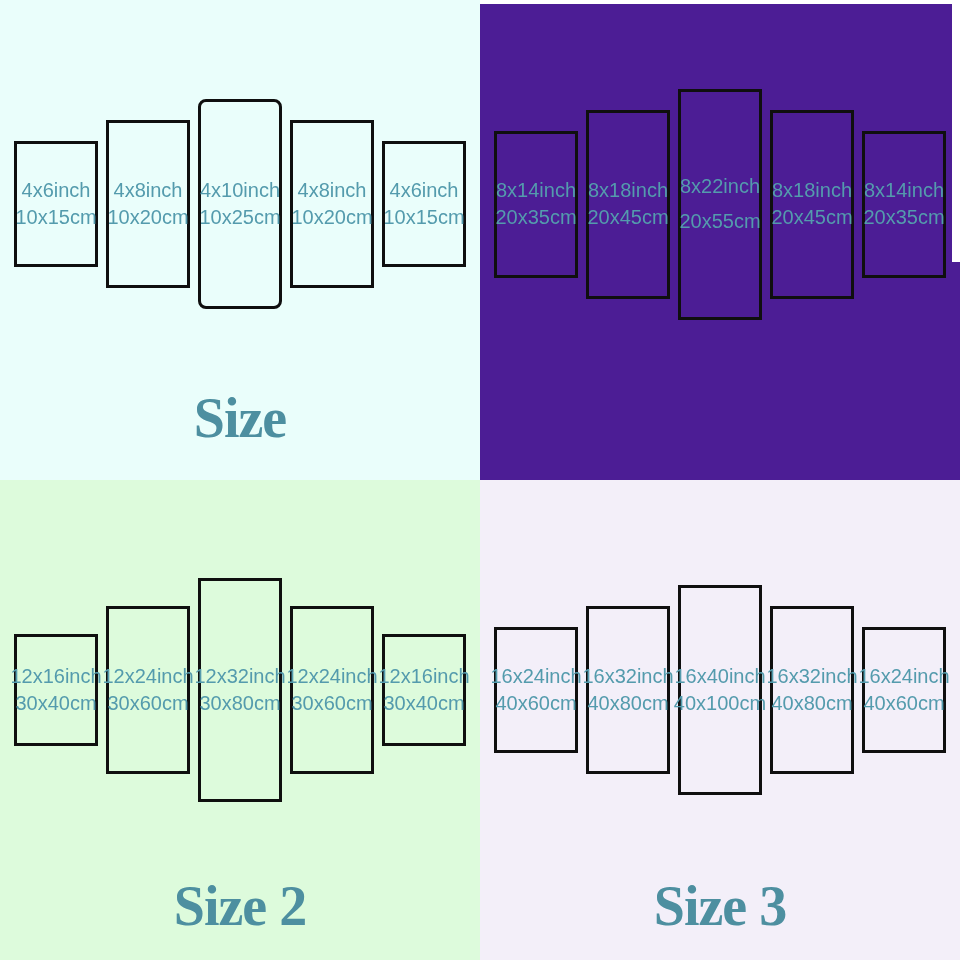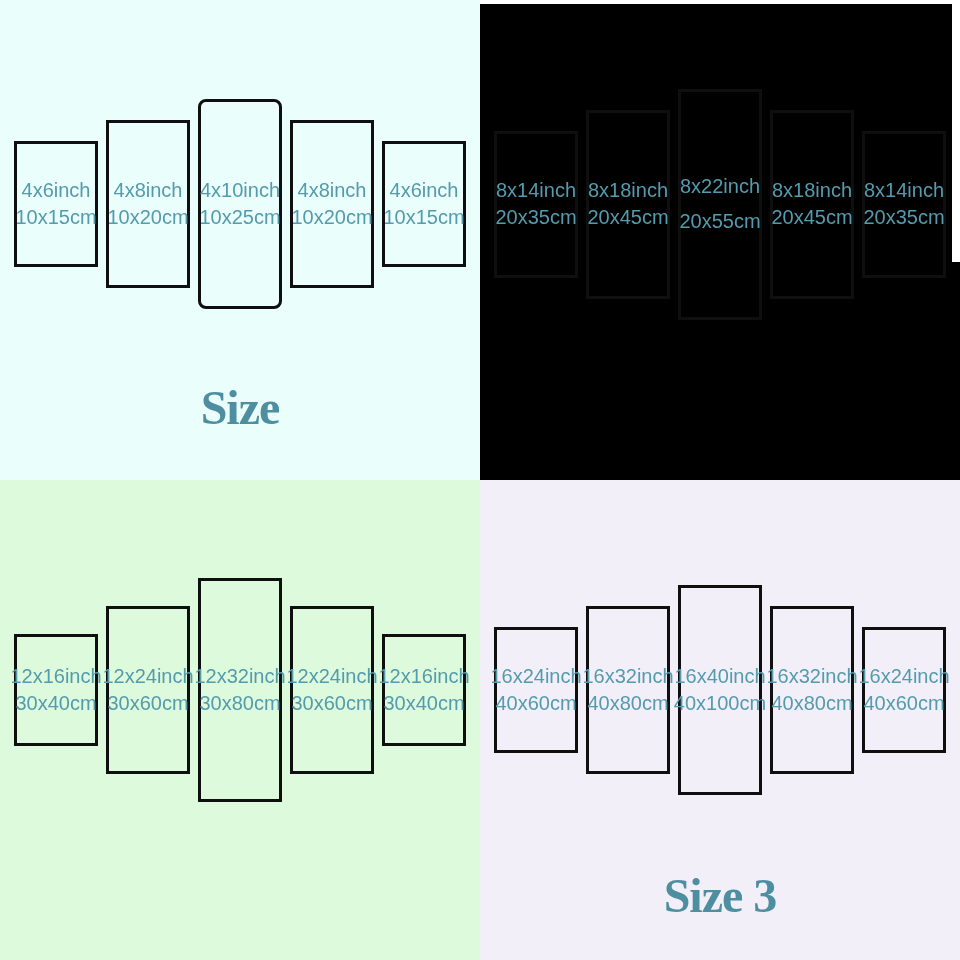--- a/index.html
+++ b/index.html
@@ -88,7 +88,7 @@
       <h2 class="size-title">Size</h2>
     </section>
 
-    <section class="quadrant q-top" style="background: #000000;">
+    <section class="quadrant q-top" style="background: #4c1d95;">
       <div class="panel-row">
         <div class="panel" style="height: 147px; border-color: rgb(15, 15, 15);">
           <span class="panel-label">8x14inch</span>

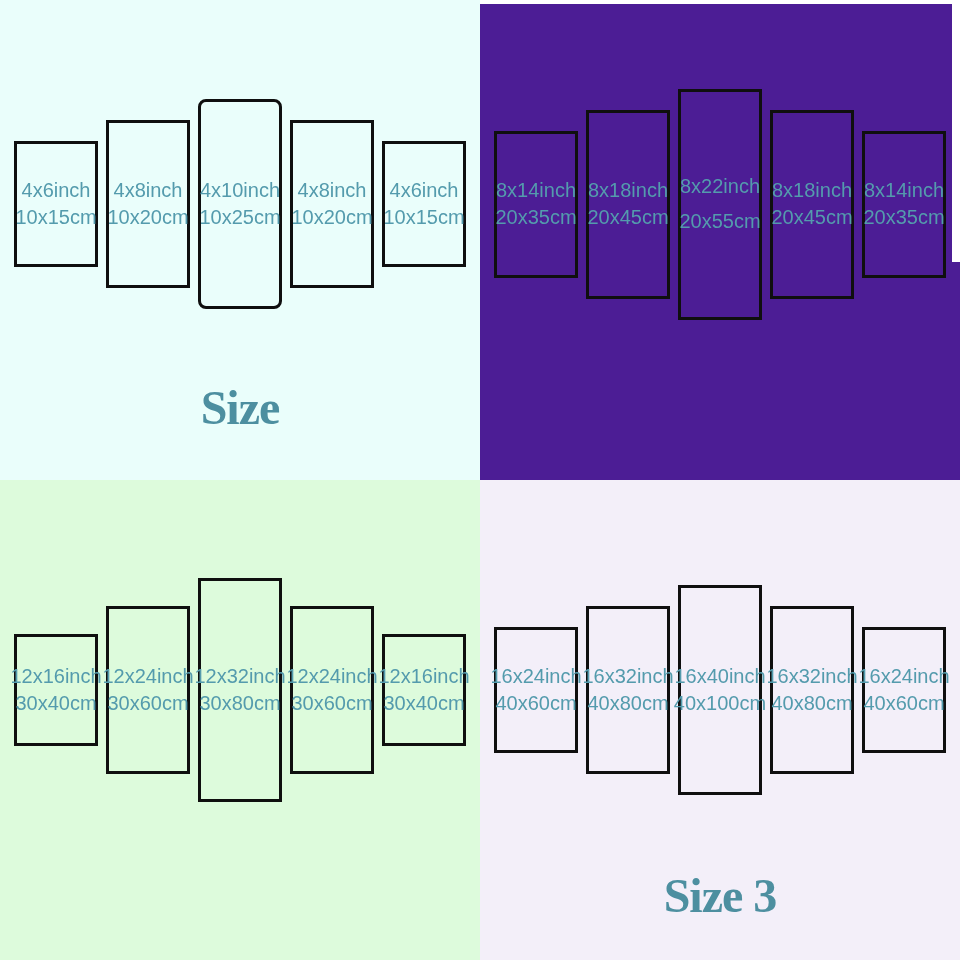--- a/index.html
+++ b/index.html
@@ -45,7 +45,7 @@
     text-align:center;
     font-family:"Liberation Serif", serif;
     font-weight:bold;
-    font-size:48px;
+    font-size:56px;
     line-height:1;
     letter-spacing:-1px;
     color:var(--title-text, #4D8FA0);

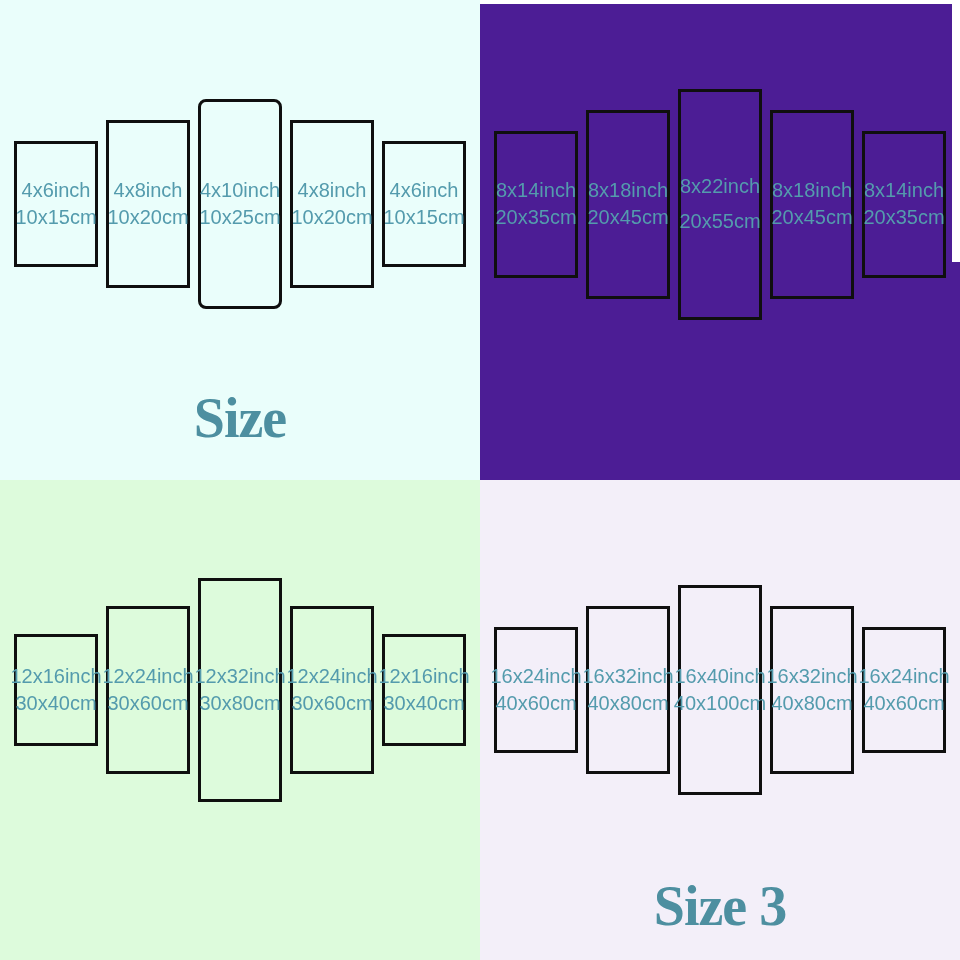--- a/index.html
+++ b/index.html
@@ -136,6 +136,7 @@
           <span class="panel-label">30x40cm</span>
         </div>
       </div>
+      <h2 class="size-title">Size 2</h2>
     </section>
 
     <section class="quadrant q-bottom" style="background: rgb(243, 239, 249);">

